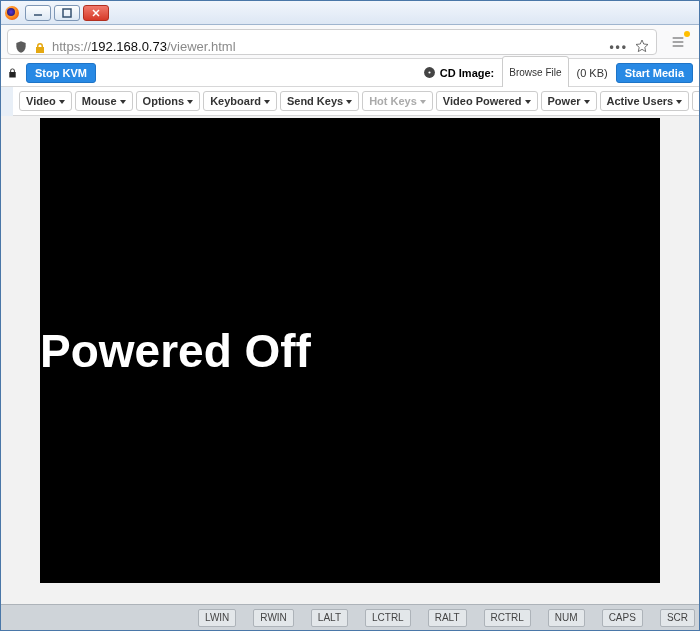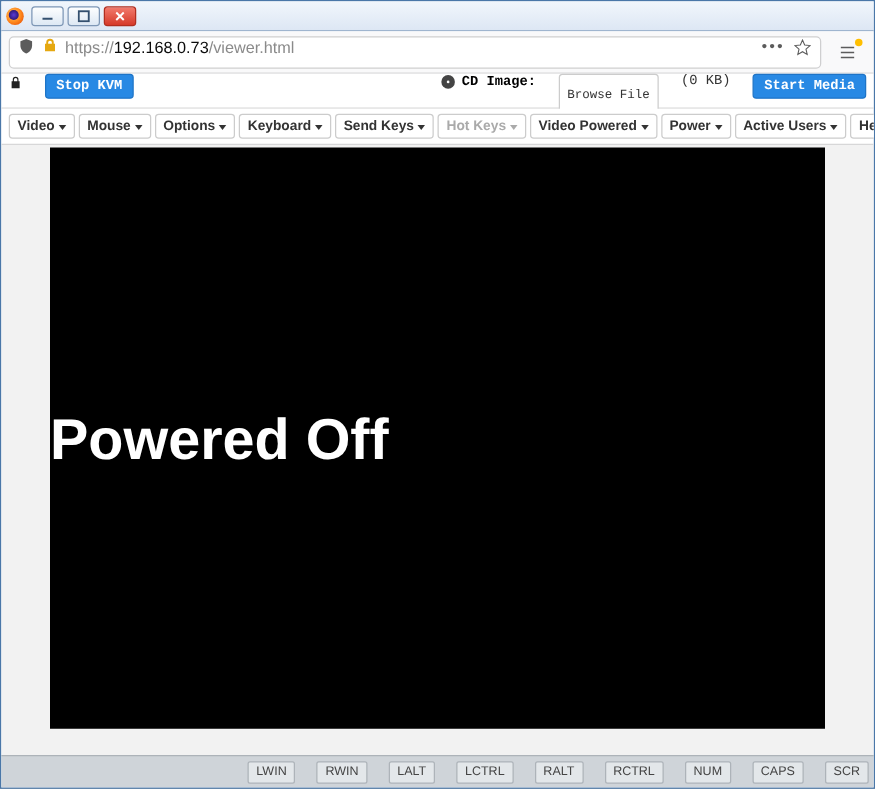--- a/index.html
+++ b/index.html
@@ -67,7 +67,7 @@
     border-radius:4px;
     background:#fff;
     display:flex;
-    align-items:flex-start;
+    align-items:flex-end;
     padding:0 6px;
     gap:6px;
   }

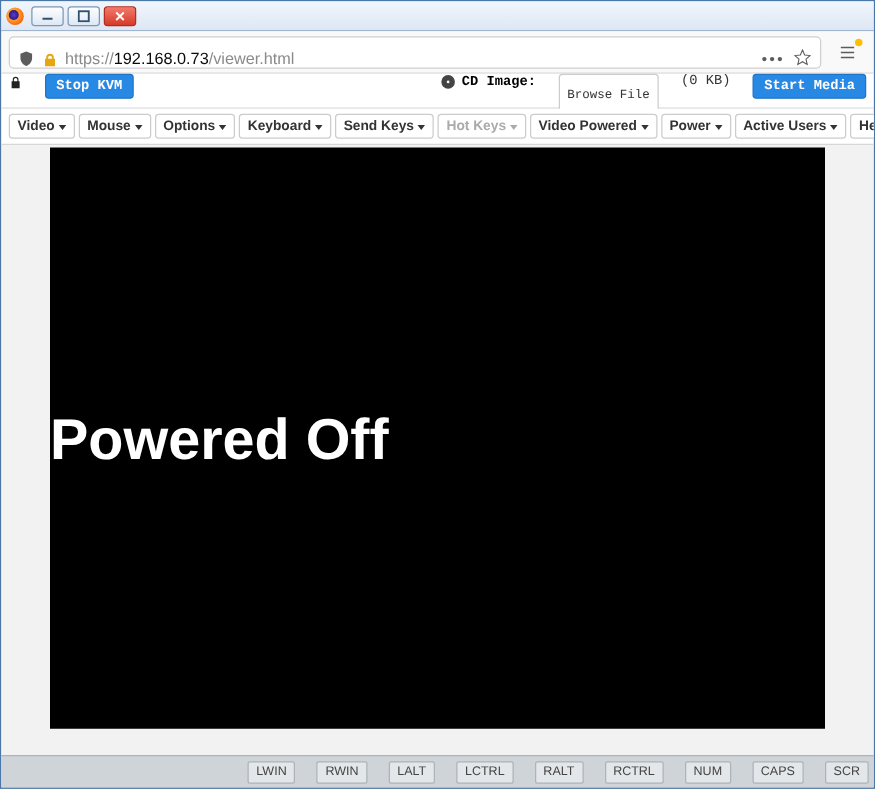--- a/index.html
+++ b/index.html
@@ -85,11 +85,10 @@
     height:28px;
     background:#fff;
     display:flex;
-    align-items:flex-start;
+    align-items:center;
     padding:0 6px;
     border-bottom:1px solid #d7d7d8;
-    gap:18px;
-    font-family:Liberation Mono, monospace;
+    gap:8px;
   }
   .padlock{width:11px;height:14px;fill:#222;}
   .btn{

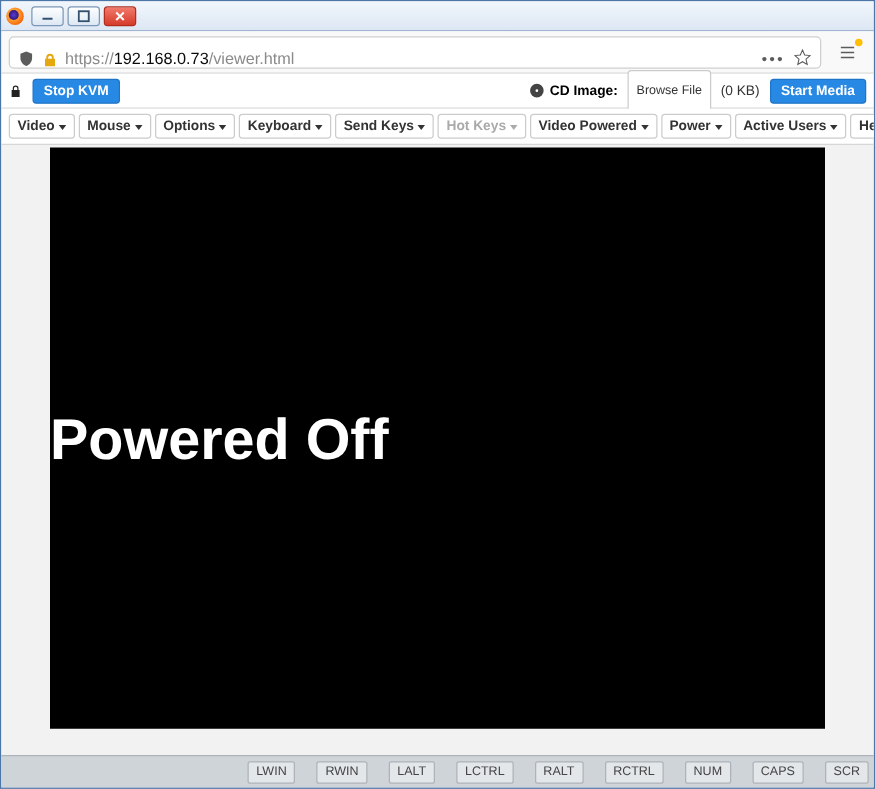--- a/index.html
+++ b/index.html
@@ -118,6 +118,7 @@
     align-items:center;
     padding:4px 6px;
     gap:3px;
+    margin-left:12px;
   }
   .menu{
     height:20px;

